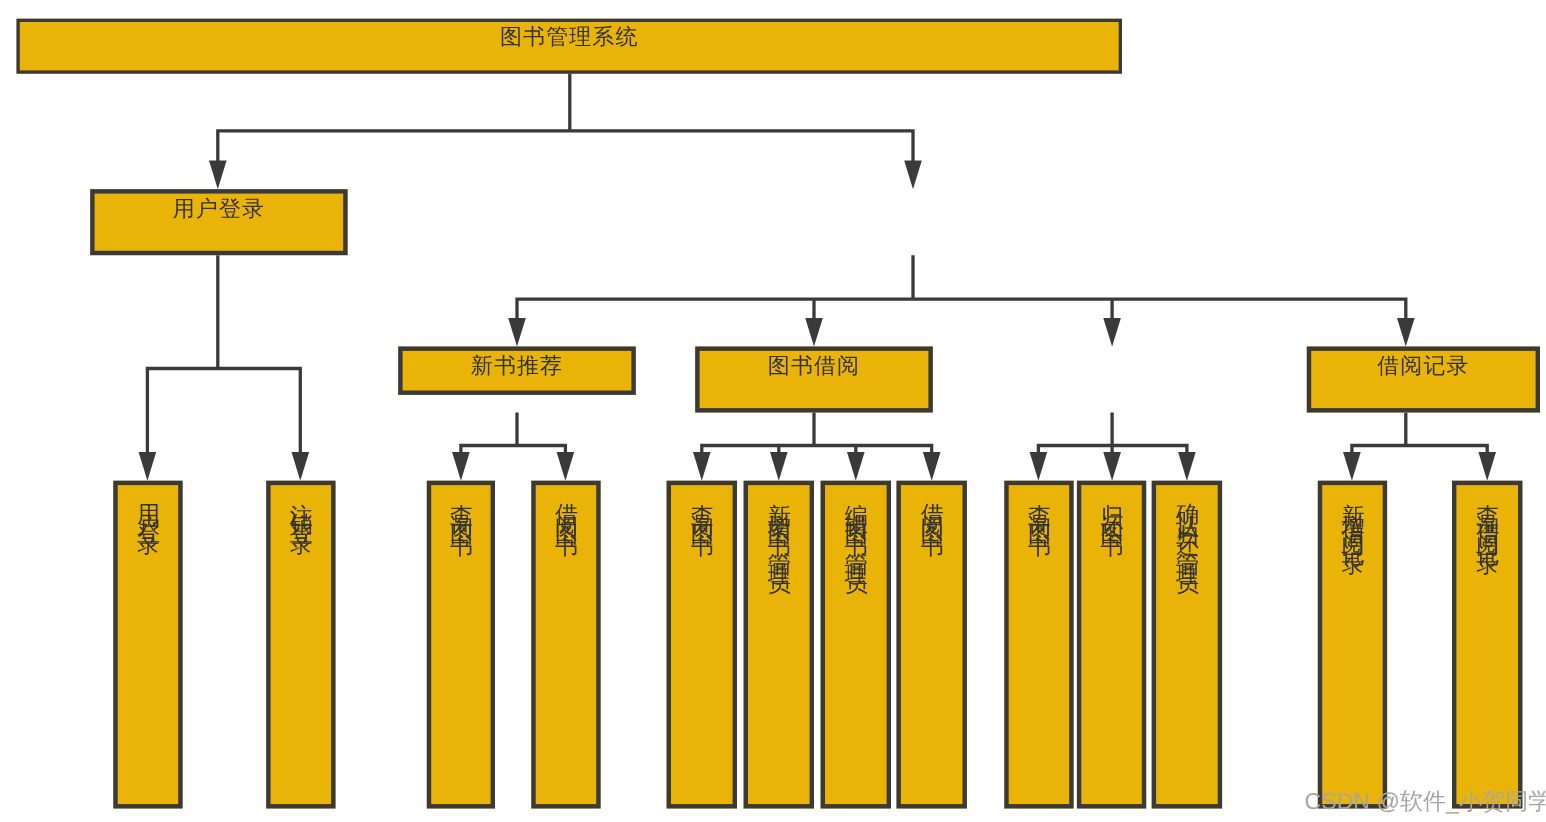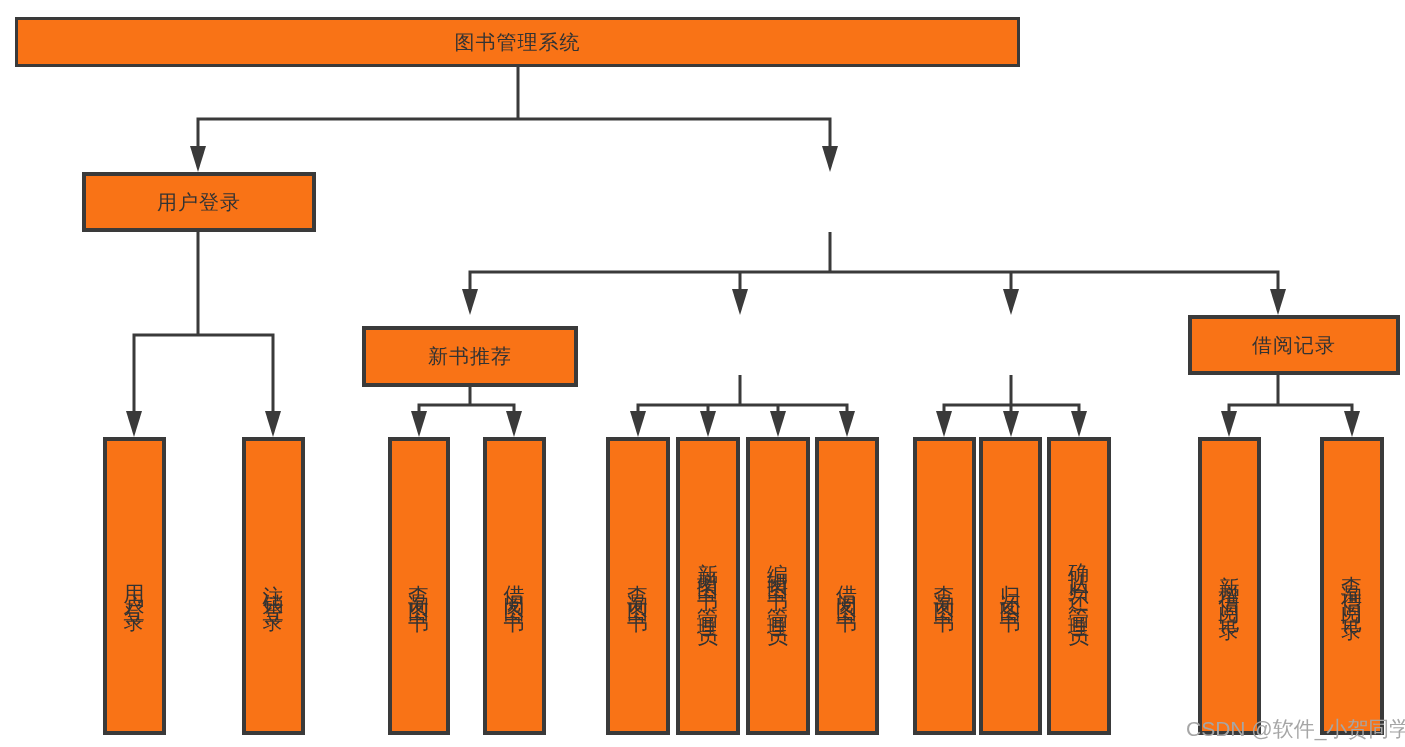--- a/index.html
+++ b/index.html
@@ -23,10 +23,9 @@
   .box {
     position: absolute;
     box-sizing: border-box;
-    background: #f97316;
+    background: #eab308;
     border: 4px solid #3a3a3a;
     display: flex;
-    align-items: center;
     justify-content: center;
     color: #333333;
   }

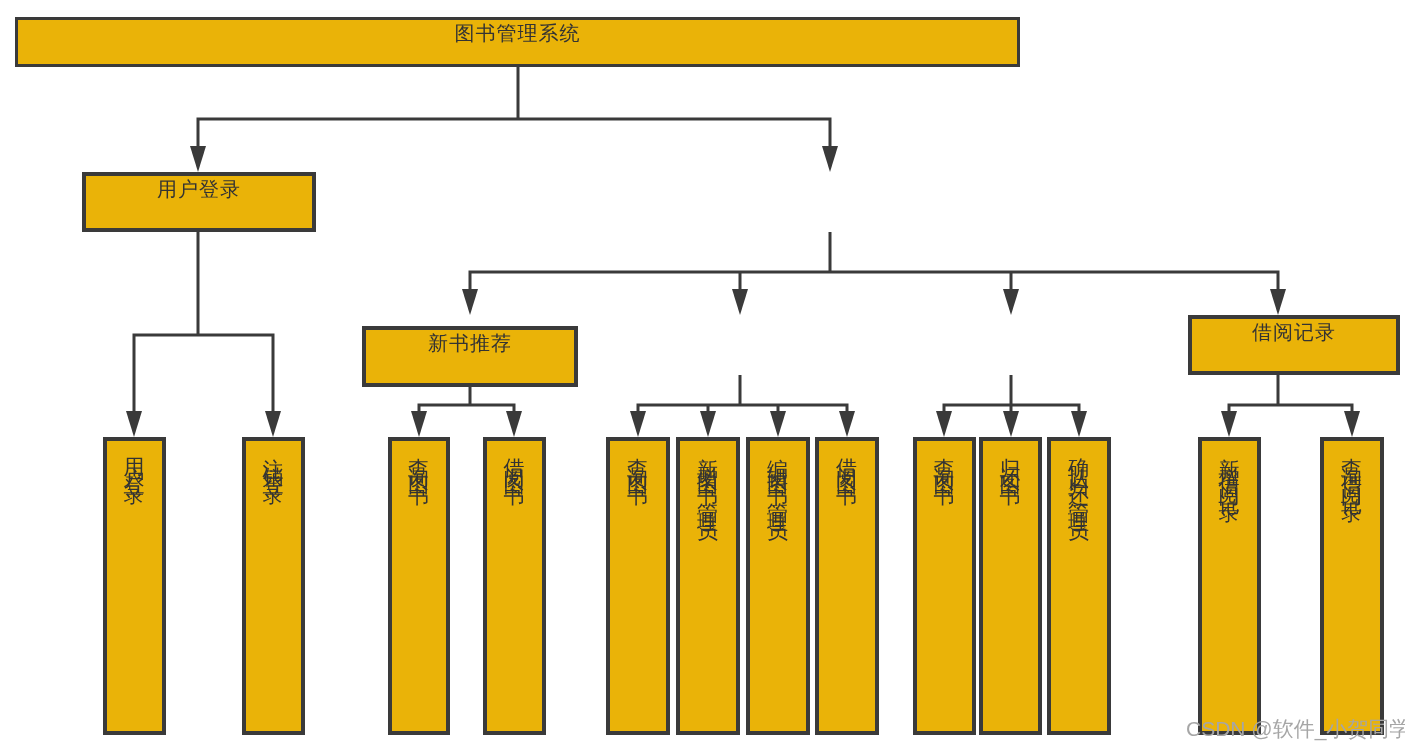--- a/index.html
+++ b/index.html
@@ -101,7 +101,7 @@
     <span class="hlabel">用户登录</span>
   </div>
 
-  <div class="box" style="left:362px;top:326px;width:216px;height:61px">
+  <div class="box" style="left:362px;top:315px;width:216px;height:44px">
     <span class="hlabel">新书推荐</span>
   </div>
   <div class="box" style="left:1188px;top:315px;width:212px;height:60px">

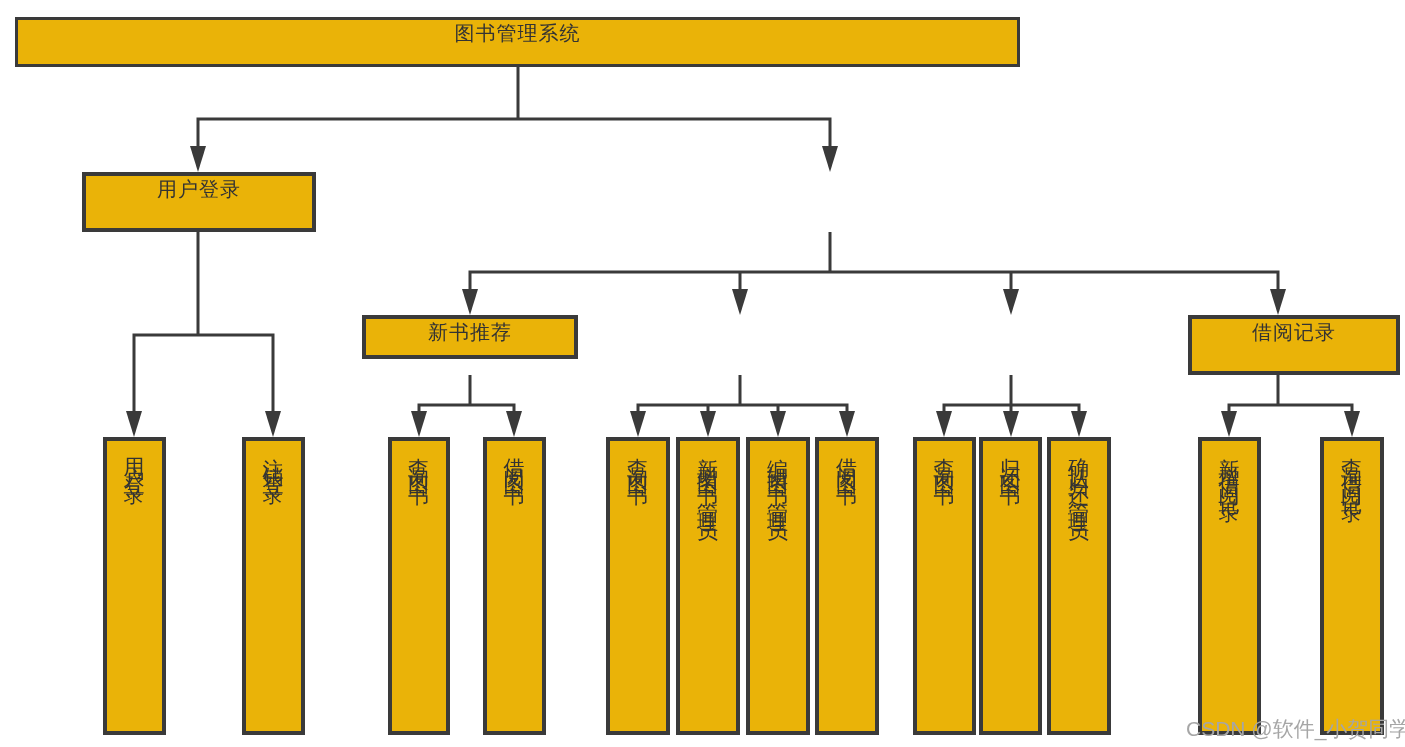--- a/index.html
+++ b/index.html
@@ -104,6 +104,9 @@
   <div class="box" style="left:362px;top:315px;width:216px;height:44px">
     <span class="hlabel">新书推荐</span>
   </div>
+  <div class="box" style="left:632px;top:315px;width:216px;height:60px">
+    <span class="hlabel">图书借阅</span>
+  </div>
   <div class="box" style="left:1188px;top:315px;width:212px;height:60px">
     <span class="hlabel">借阅记录</span>
   </div>

